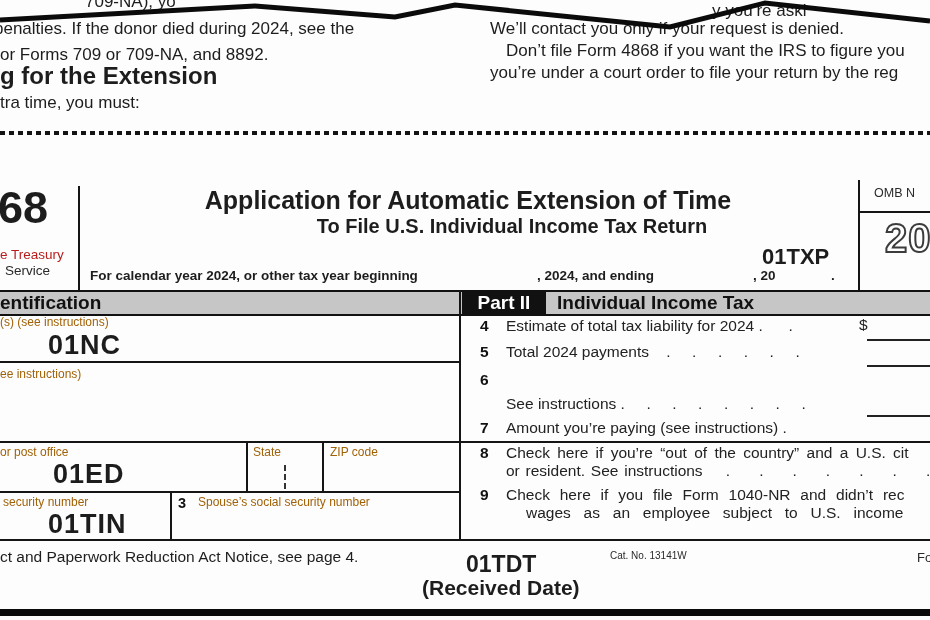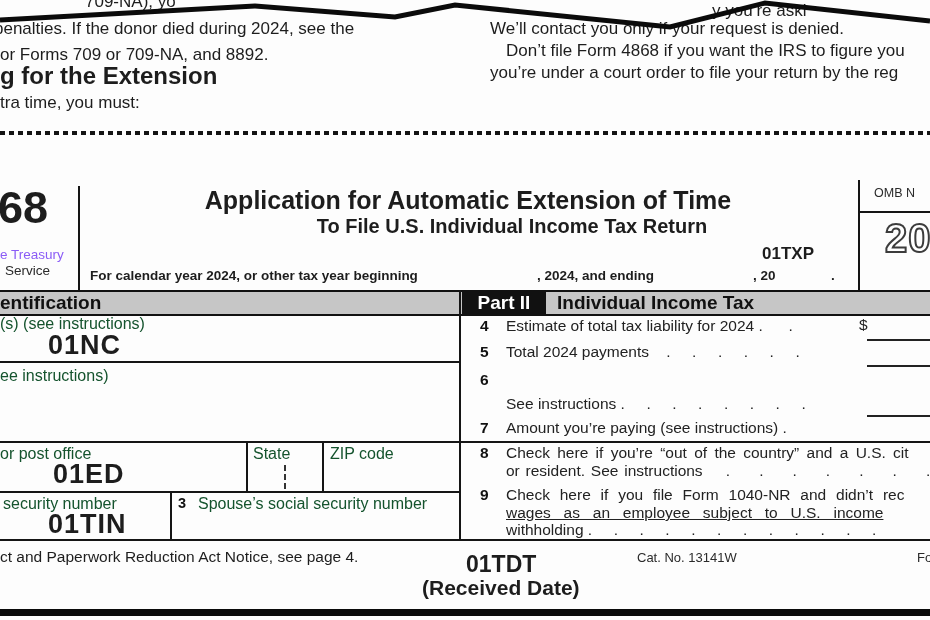--- a/index.html
+++ b/index.html
@@ -49,7 +49,7 @@
   <div style="position:absolute;left:0;top:131px;width:930px;height:4px;background:repeating-linear-gradient(90deg,#141414 0 5px,transparent 5px 9px);"></div>
 
   <div class="abs" style="left:-2px;top:182px;font-size:45px;font-weight:bold;">68</div>
-  <div class="abs" style="left:0;top:247px;font-size:13.5px;color:#8b5cf6;">e Treasury</div>
+  <div class="abs" style="left:0;top:247px;font-size:13.5px;color:#b91c1c;">e Treasury</div>
   <div class="abs" style="left:5px;top:263px;font-size:13.5px;color:#2a2a2a;">Service</div>
   <div class="vline" style="left:78px;top:186px;height:104px;"></div>
 

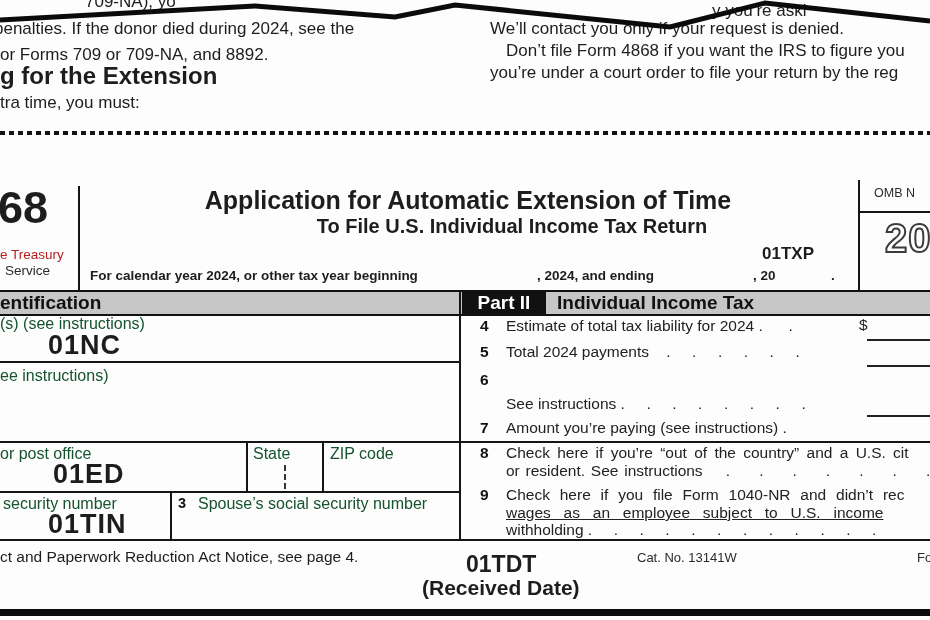--- a/index.html
+++ b/index.html
@@ -55,7 +55,7 @@
 
   <div class="abs" style="left:78px;top:186px;width:780px;text-align:center;font-size:25px;font-weight:bold;">Application for Automatic Extension of Time</div>
   <div class="abs" style="left:78px;top:215px;width:780px;text-align:center;font-size:20px;font-weight:bold;margin-left:44px;">To File U.S. Individual Income Tax Return</div>
-  <div class="abs" style="left:762px;top:244px;font-size:17px;font-weight:bold;">01TXP</div>
+  <div class="abs" style="left:762px;top:244px;font-size:22px;font-weight:bold;">01TXP</div>
 
   <div class="abs" style="left:90px;top:268px;font-size:13.5px;font-weight:bold;">For calendar year 2024, or other tax year beginning</div>
   <div class="abs" style="left:537px;top:268px;font-size:13.5px;font-weight:bold;">, 2024, and ending</div>

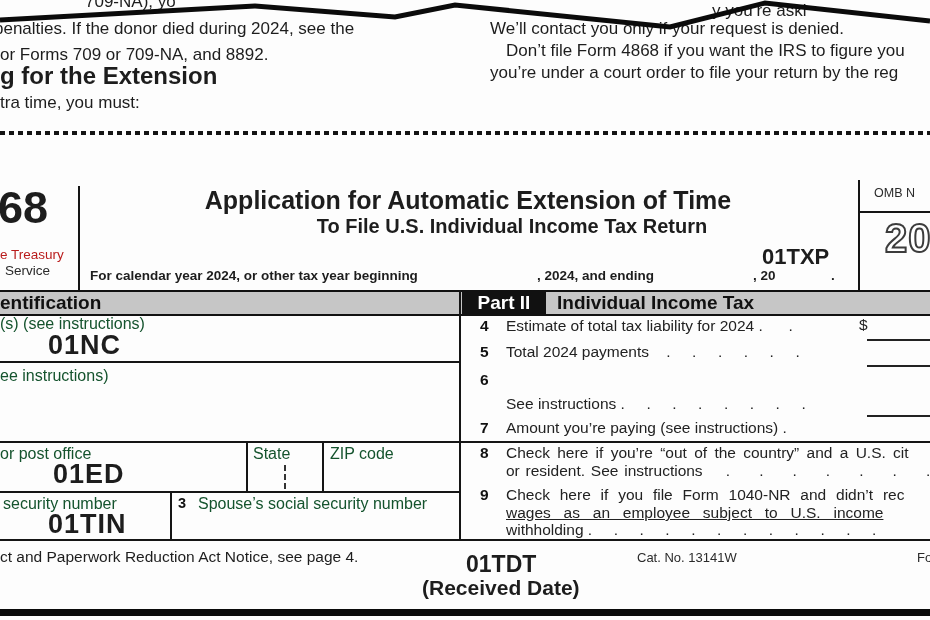--- a/index.html
+++ b/index.html
@@ -8,7 +8,7 @@
   .abs{position:absolute;white-space:pre;}
   .t17{font-size:17px;line-height:20px;}
   .b24{font-size:24px;font-weight:bold;}
-  .lbl{font-size:16px;color:#14532d;}
+  .lbl{font-size:12px;color:#a16207;}
   .val{font-size:27px;font-weight:bold;letter-spacing:1px;}
   .p2t{font-size:15.5px;color:#222;}
   .p2n{font-size:15.5px;font-weight:bold;color:#111;}

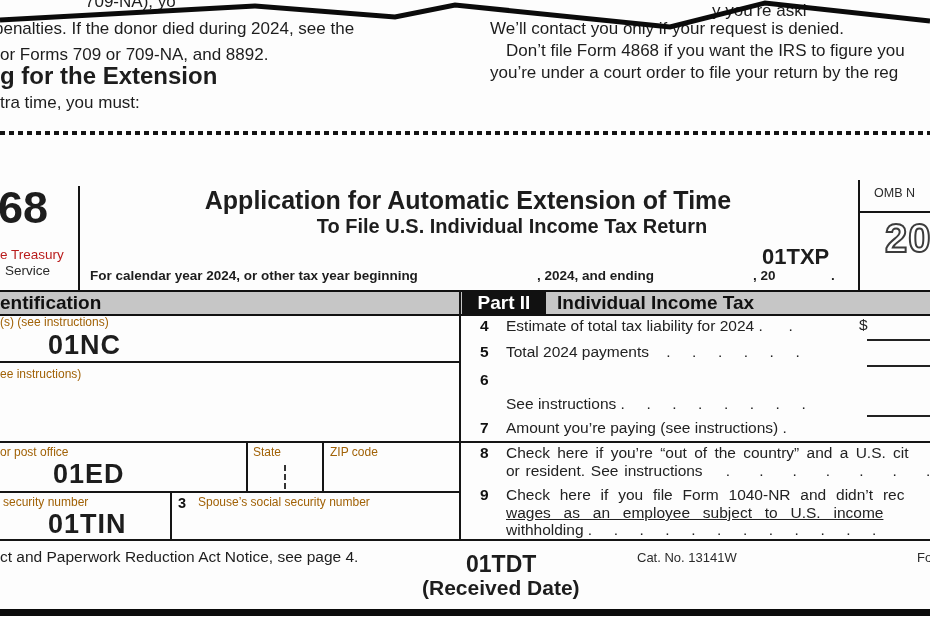--- a/index.html
+++ b/index.html
@@ -123,7 +123,7 @@
 
   <div class="abs p2n" style="left:480px;top:486px;">9</div>
   <div class="abs p2t ws3" style="left:506px;top:486px;">Check here if you file Form 1040-NR and didn’t rec</div>
-  <div class="abs p2t ws4" style="left:506px;top:504px;text-decoration:underline;">wages as an employee subject to U.S. income</div>
+  <div class="abs p2t ws4" style="left:526px;top:504px;">wages as an employee subject to U.S. income</div>
   <div class="abs p2t" style="left:506px;top:521px;">withholding .     .     .     .     .     .     .     .     .     .     .     .</div>
 
   <div class="abs" style="left:0;top:548px;font-size:15.5px;font-weight:normal;">ct and Paperwork Reduction Act Notice, see page 4.</div>

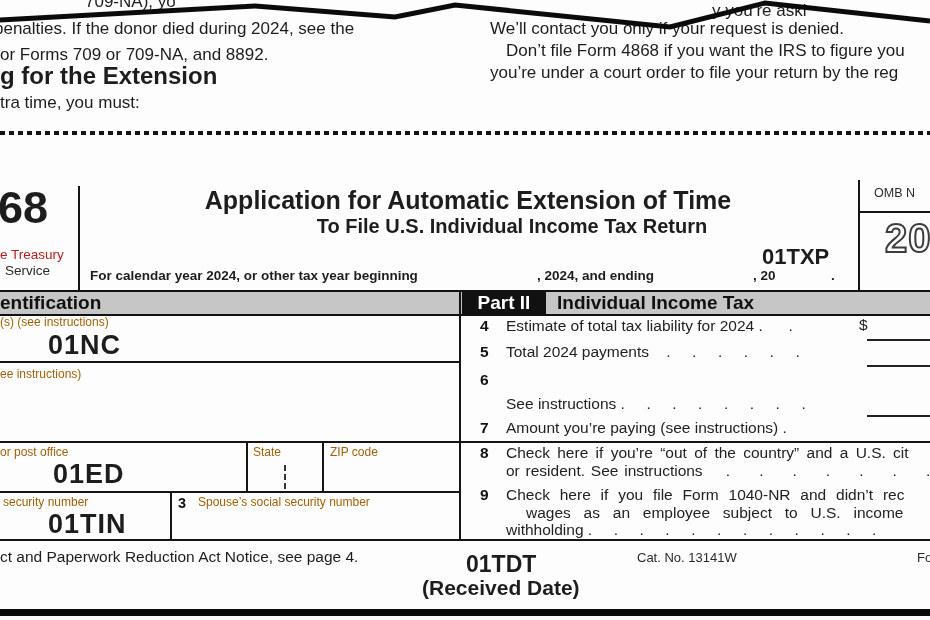--- a/index.html
+++ b/index.html
@@ -124,7 +124,6 @@
   <div class="abs p2n" style="left:480px;top:486px;">9</div>
   <div class="abs p2t ws3" style="left:506px;top:486px;">Check here if you file Form 1040-NR and didn’t rec</div>
   <div class="abs p2t ws4" style="left:526px;top:504px;">wages as an employee subject to U.S. income</div>
-  <div class="abs p2t" style="left:506px;top:521px;">withholding .     .     .     .     .     .     .     .     .     .     .     .</div>
 
   <div class="abs" style="left:0;top:548px;font-size:15.5px;font-weight:normal;">ct and Paperwork Reduction Act Notice, see page 4.</div>
   <div class="abs" style="left:466px;top:551px;font-size:23px;font-weight:bold;">01TDT</div>

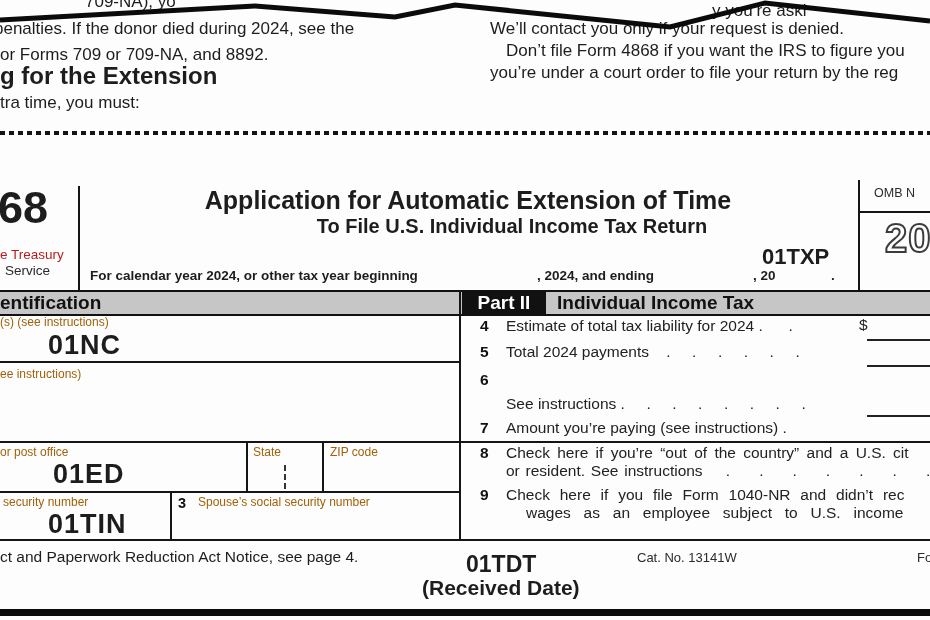--- a/index.html
+++ b/index.html
@@ -128,7 +128,7 @@
   <div class="abs" style="left:0;top:548px;font-size:15.5px;font-weight:normal;">ct and Paperwork Reduction Act Notice, see page 4.</div>
   <div class="abs" style="left:466px;top:551px;font-size:23px;font-weight:bold;">01TDT</div>
   <div class="abs" style="left:422px;top:576px;font-size:21px;font-weight:bold;">(Received Date)</div>
-  <div class="abs" style="left:610px;top:550px;font-size:13px;color:#2a2a2a;margin-left:27px;">Cat. No. 13141W</div>
+  <div class="abs" style="left:610px;top:550px;font-size:10px;color:#2a2a2a;">Cat. No. 13141W</div>
   <div class="abs" style="left:917px;top:550px;font-size:13px;color:#2a2a2a;">For</div>
   <div style="position:absolute;left:0;top:609px;width:930px;height:7px;background:#0a0a0a;"></div>
 </div>

